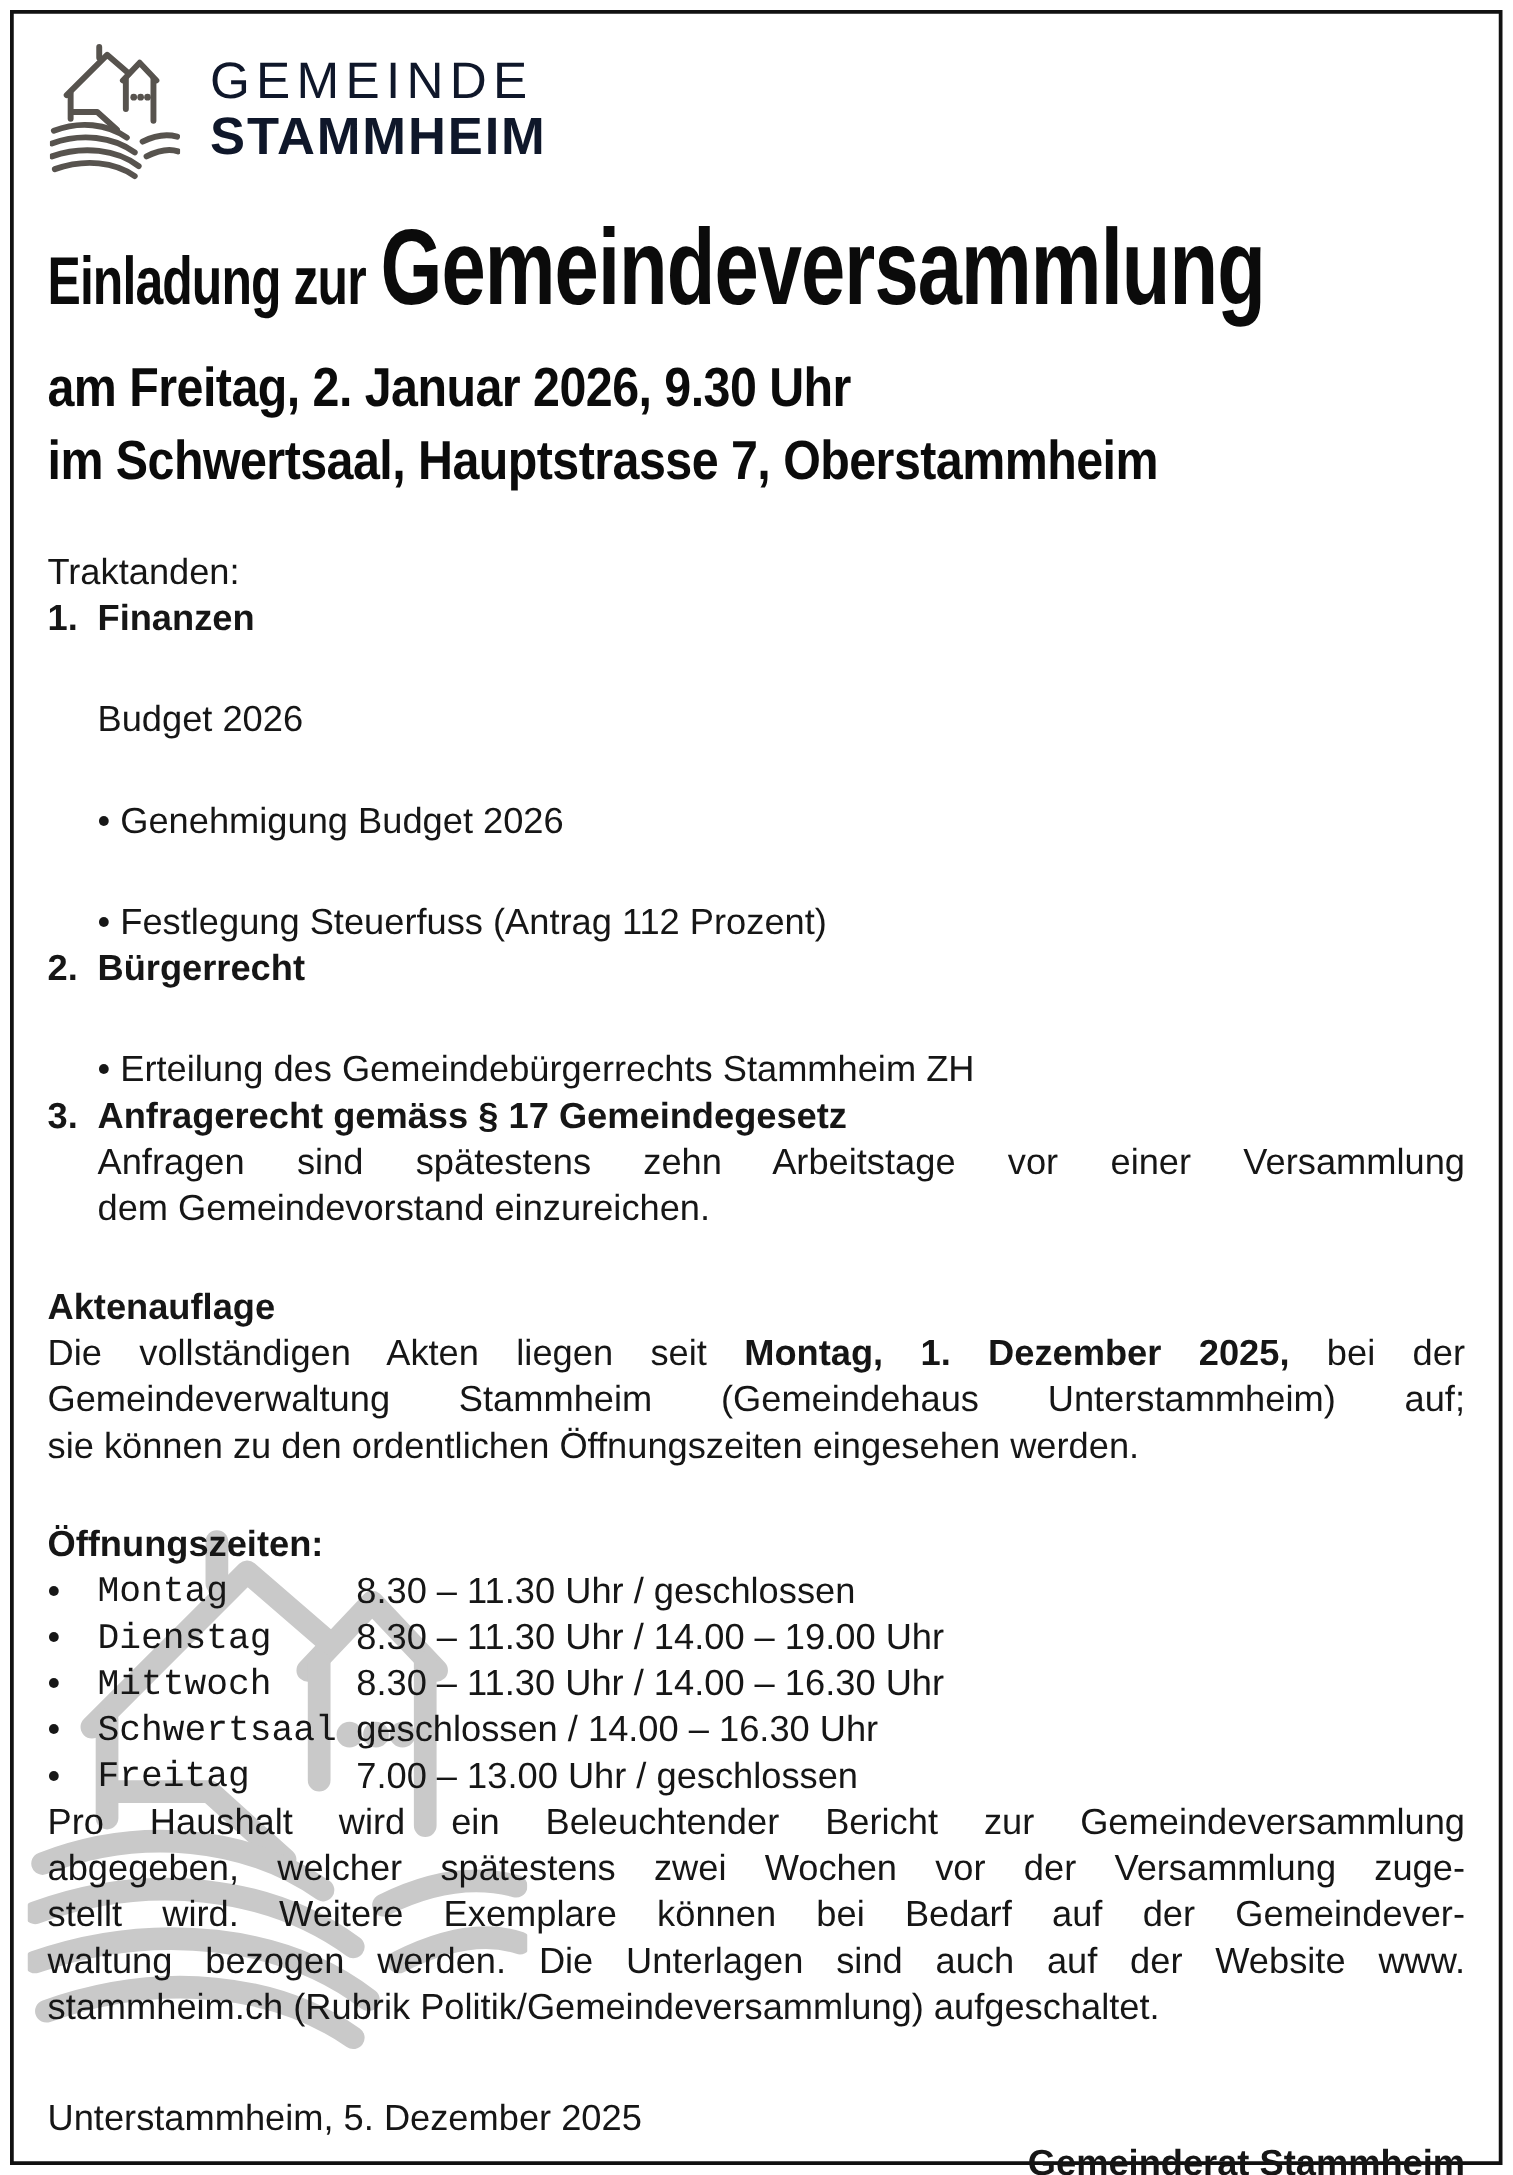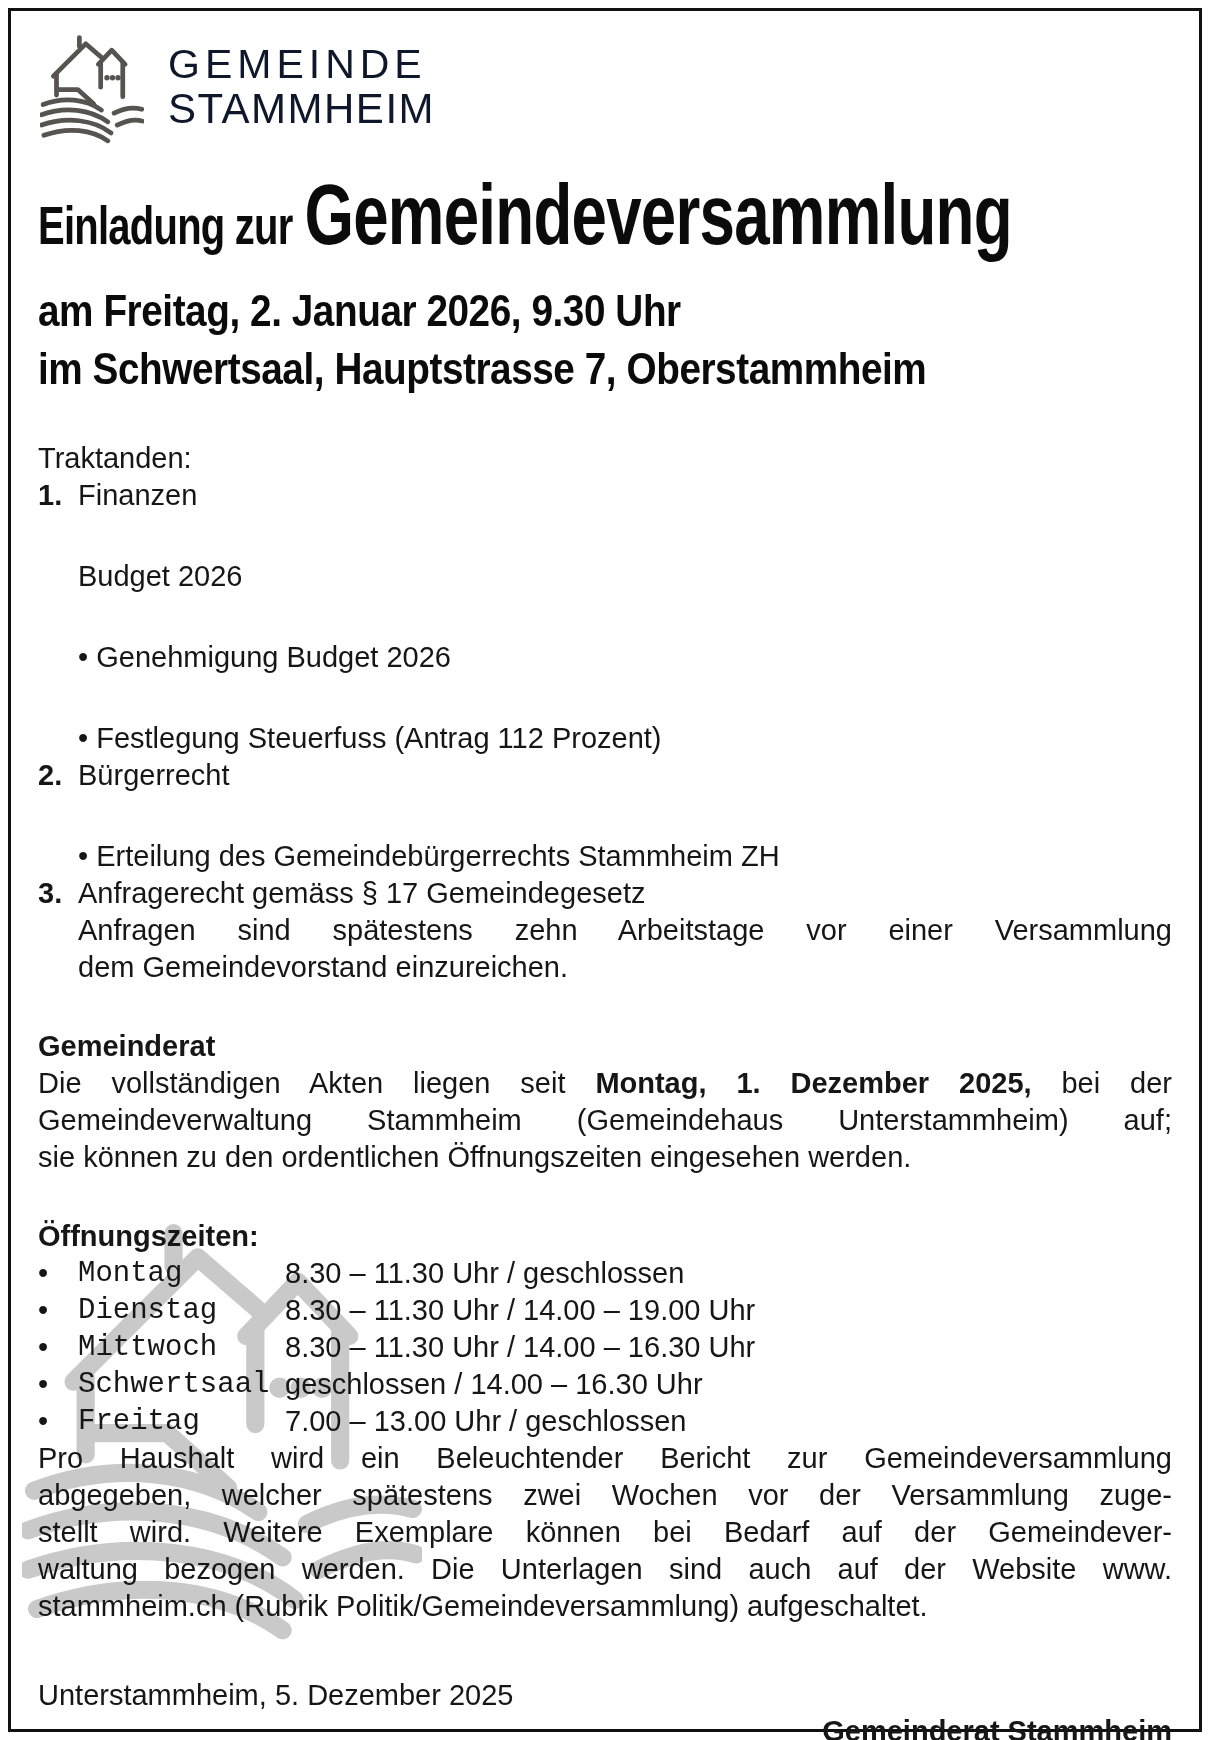--- a/index.html
+++ b/index.html
@@ -15,7 +15,7 @@
   .logo-icon{width:108px;height:112px;color:#57534e;flex:0 0 auto;}
   .logo-text{padding-top:10px;color:#0f172a;}
   .logo-line1{font-size:41px;font-weight:400;letter-spacing:5px;line-height:1.08;}
-  .logo-line2{font-size:42px;font-weight:400;letter-spacing:1.5px;line-height:1.1;}
+  .logo-line2{font-size:42px;font-weight:700;letter-spacing:1.5px;line-height:1.1;}
   h1.title{
     margin:30px 0 0 0;font-weight:700;white-space:nowrap;
     transform:scaleX(0.74);transform-origin:0 50%;

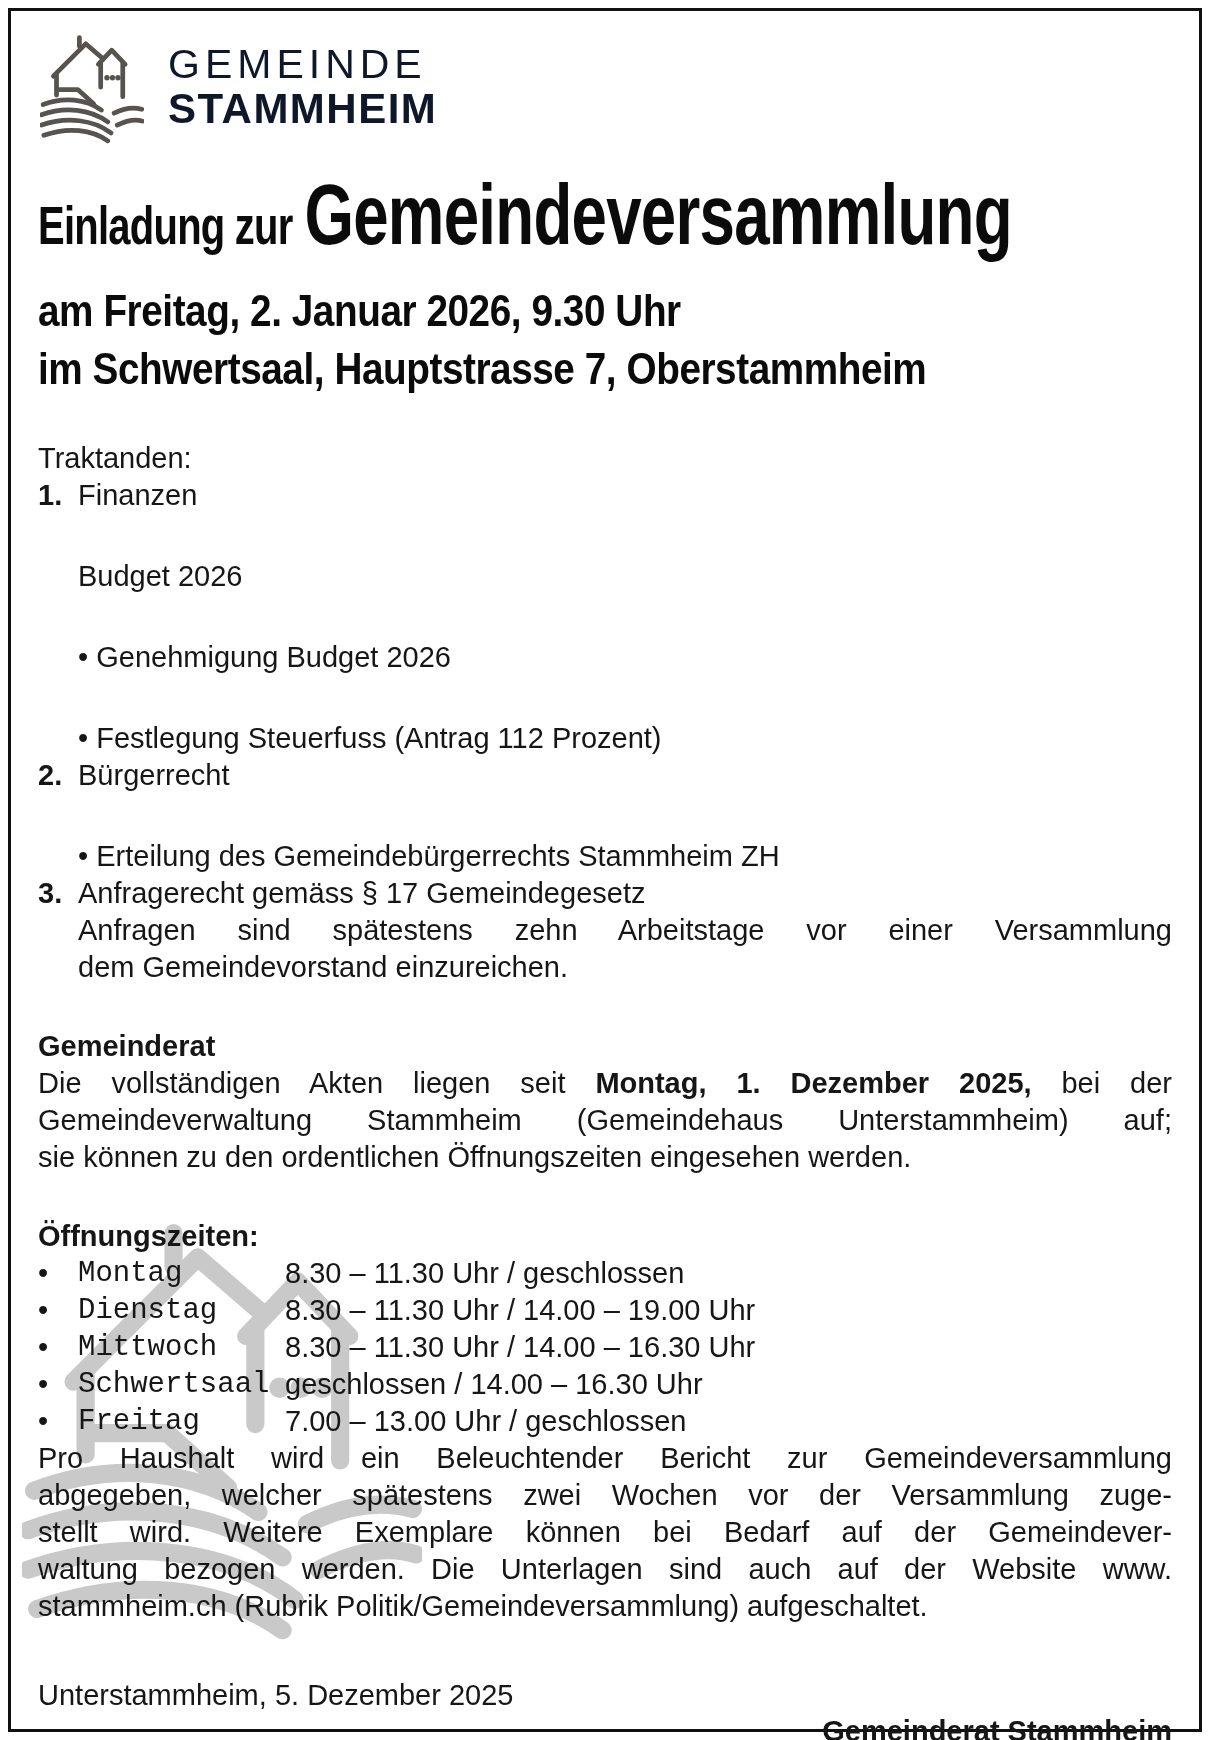--- a/index.html
+++ b/index.html
@@ -33,7 +33,7 @@
   .just{text-align:justify;text-align-last:justify;}
   .agenda-row{display:flex;}
   .agenda-num{flex:0 0 40px;font-weight:700;}
-  .agenda-title{font-weight:400;text-align:center;}
+  .agenda-title{font-weight:700;text-align:center;}
   .agenda-sub{padding-left:40px;margin-top:44px;}
   .agenda-para{padding-left:40px;}
   .hours-row{display:flex;}

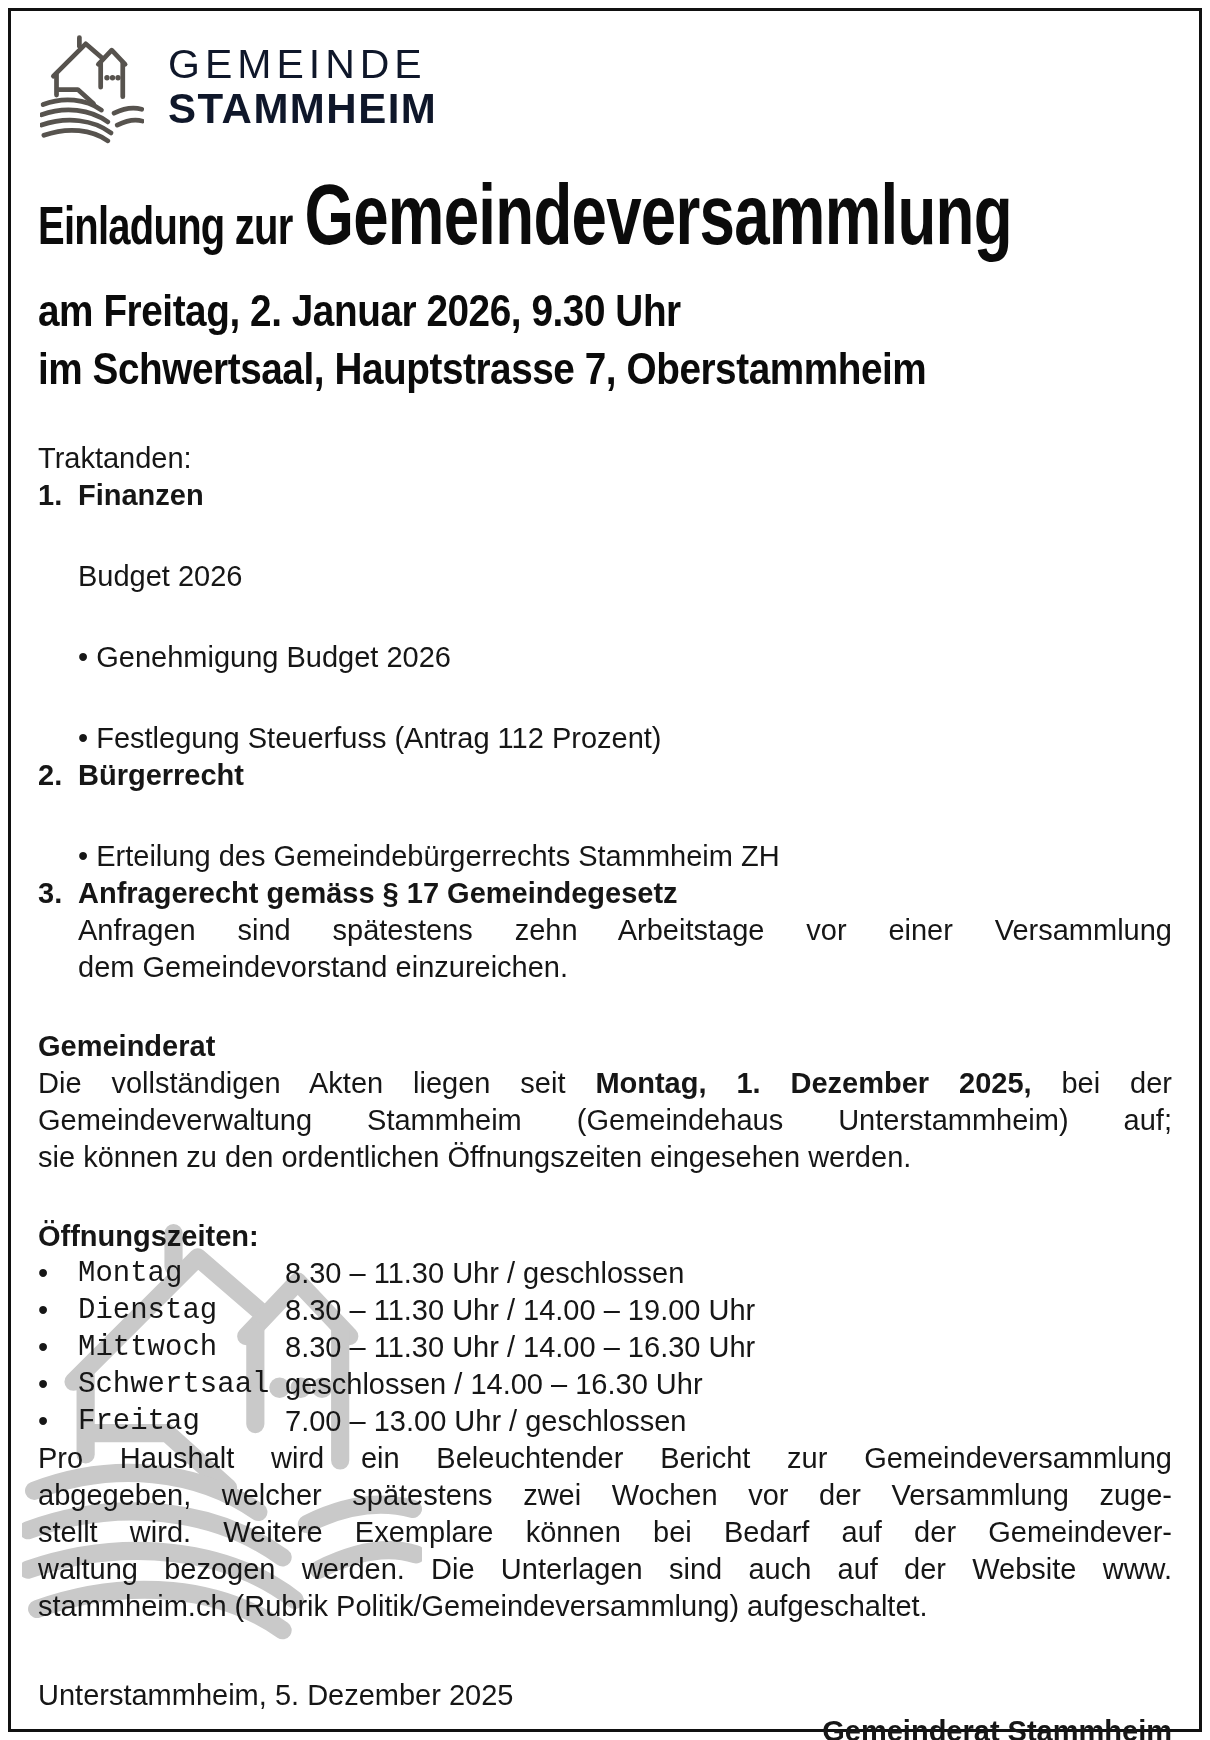--- a/index.html
+++ b/index.html
@@ -141,7 +141,7 @@
   </div>
 
   <div class="bodytext mt-sect">
-    <div class="sect-heading">Gemeinderat</div>
+    <div class="sect-heading">Aktenauflage</div>
     <div id="akten-lines">
         <div class=" just"><span>Die vollständigen Akten liegen seit </span><b>Montag, 1. Dezember 2025,</b><span> bei der</span></div>
         <div class=" just"><span>Gemeindeverwaltung Stammheim (Gemeindehaus Unterstammheim) auf;</span></div>

